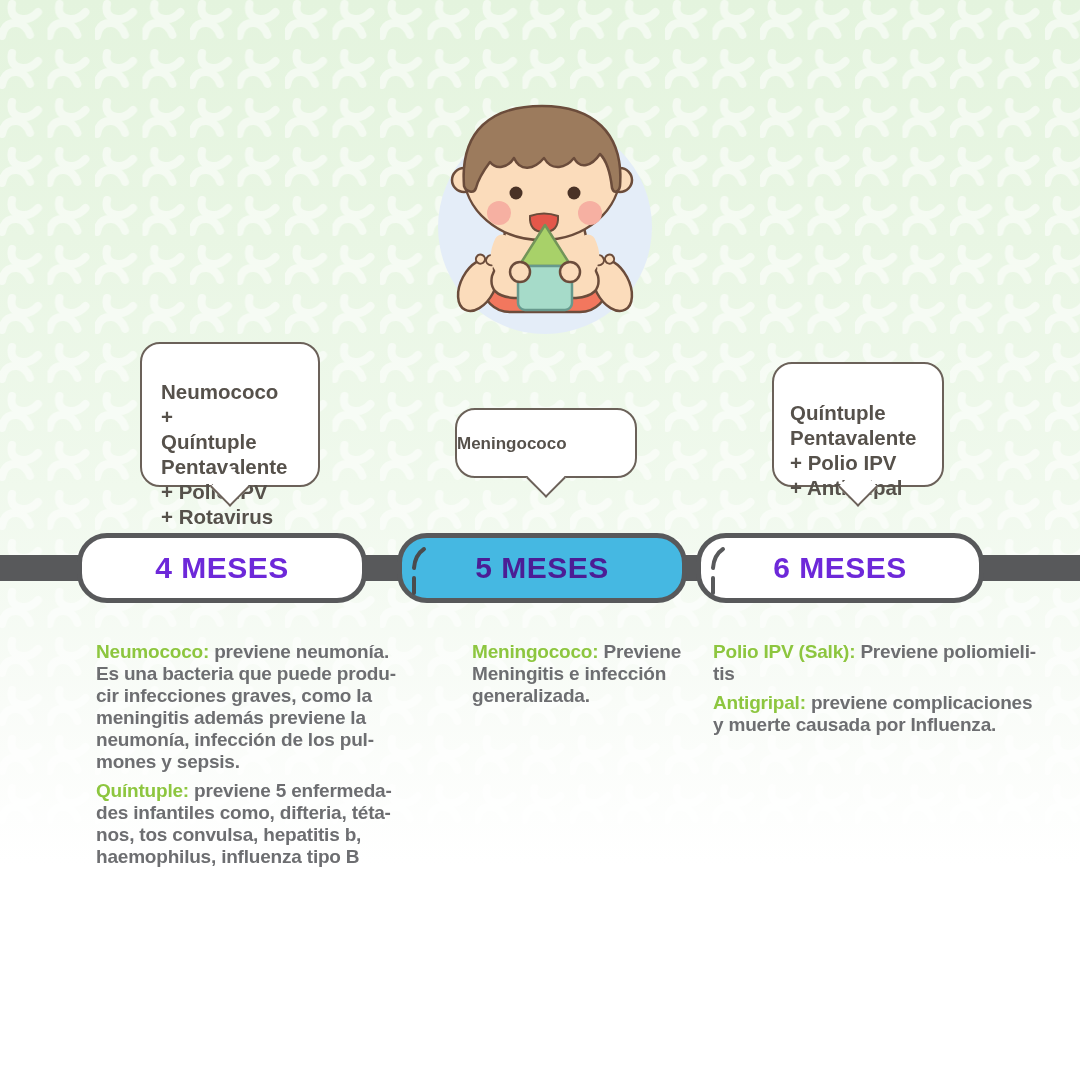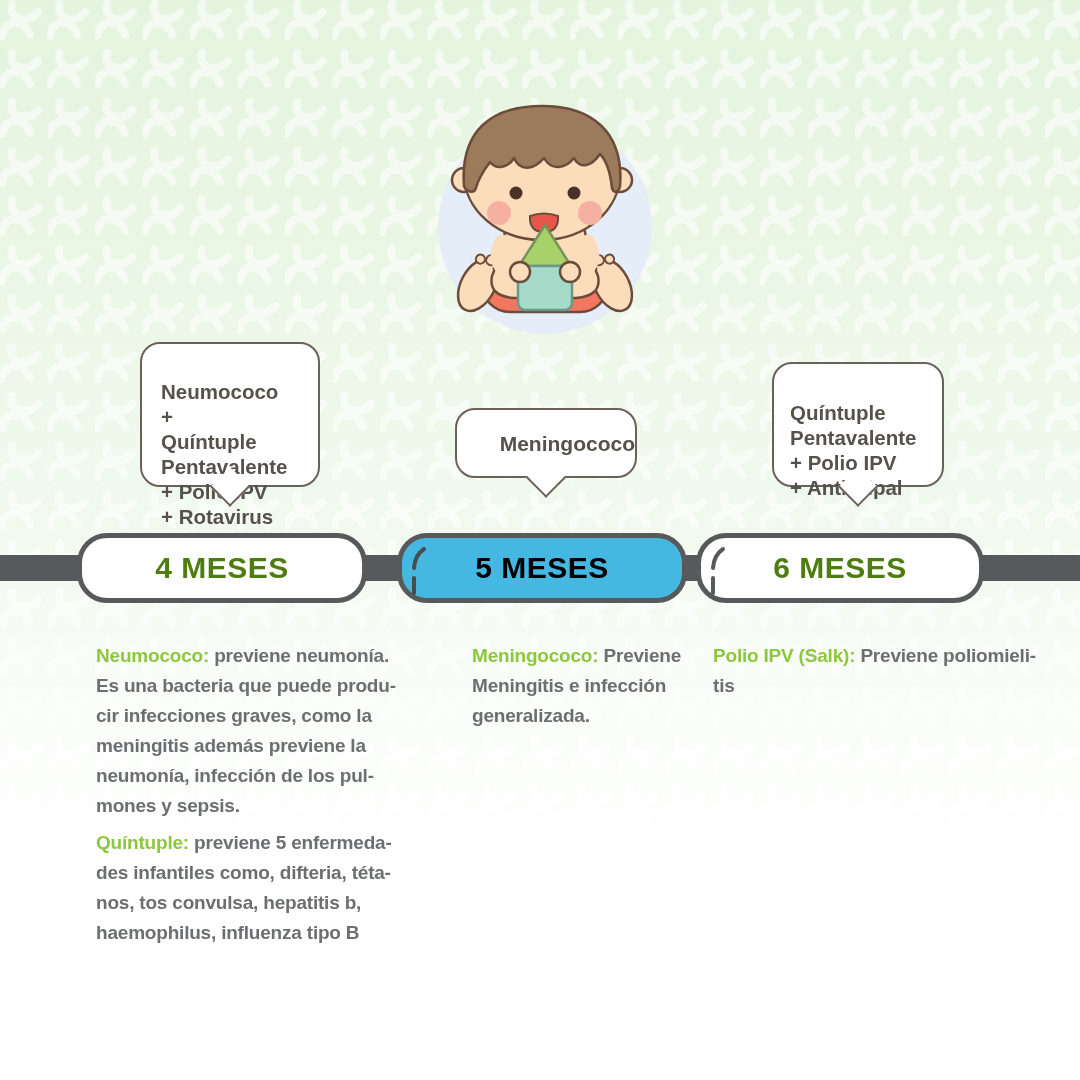--- a/index.html
+++ b/index.html
@@ -23,7 +23,7 @@
     transform:rotate(45deg);box-sizing:border-box;
   }
   .bubble-1{left:140px;top:342px;width:180px;height:145px;padding:10px 24px 8px 19px;}
-  .bubble-2{left:455px;top:408px;width:182px;height:70px;display:flex;align-items:center;justify-content:flex-end;font-size:21px;}
+  .bubble-2{left:455px;top:408px;width:182px;height:70px;display:flex;align-items:center;justify-content:flex-start;font-size:17px;}
   .bubble-3{left:772px;top:362px;width:172px;height:125px;padding:11px 12px 8px 16px;}
 
   

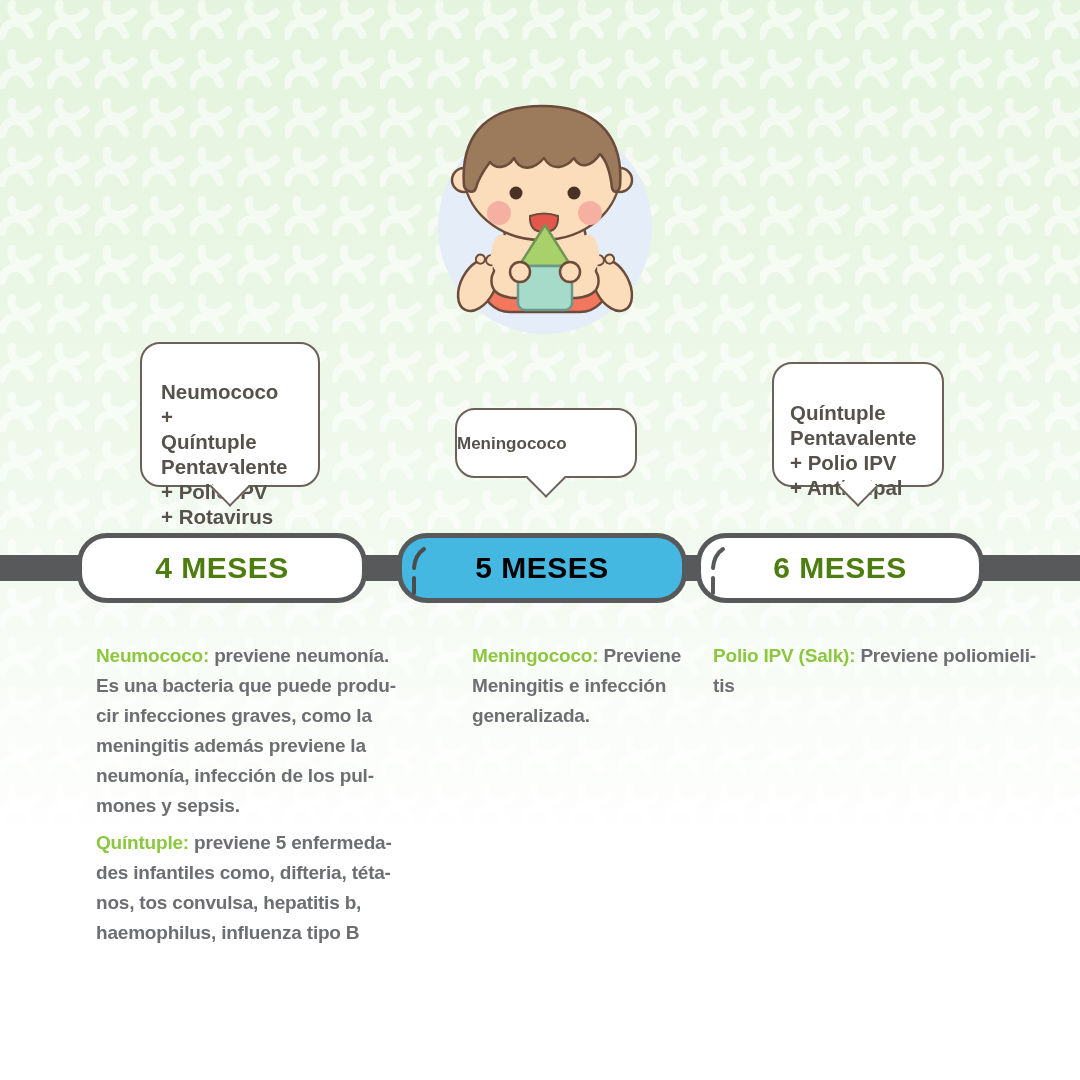--- a/index.html
+++ b/index.html
@@ -32,7 +32,7 @@
     position:absolute;top:533px;height:70px;box-sizing:border-box;
     border:5px solid #58595B;border-radius:30px;background:#fff;
     display:flex;align-items:center;justify-content:center;
-    font-weight:bold;font-size:30px;letter-spacing:0.5px;color:#4d7c0f;
+    font-weight:bold;font-size:30px;letter-spacing:0.5px;color:#6d28d9;
   }
   .pill-1{left:77px;width:290px;}
   .pill-2{left:397px;width:290px;background:#45B8E2;color:#000000;}

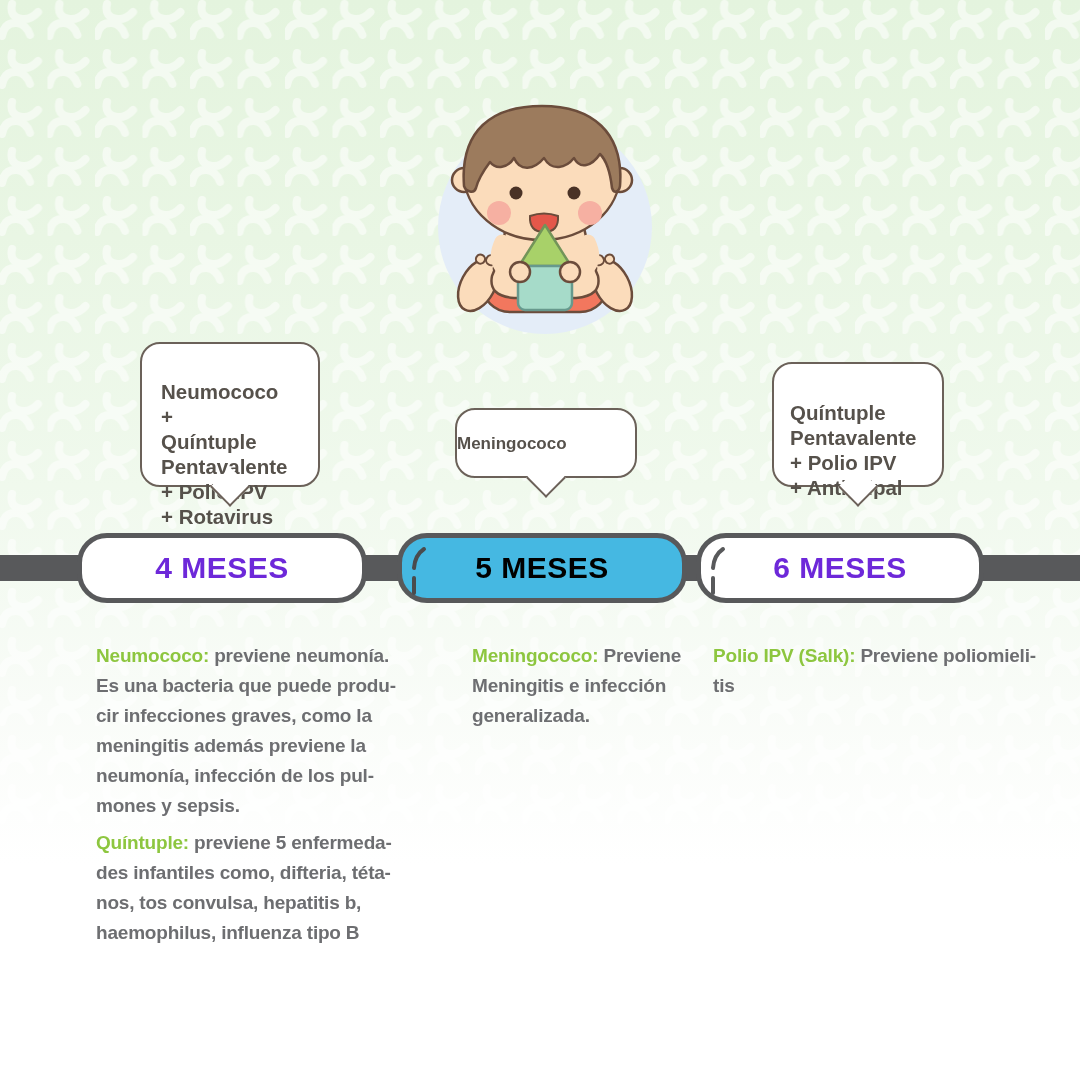--- a/index.html
+++ b/index.html
@@ -35,7 +35,7 @@
     font-weight:bold;font-size:30px;letter-spacing:0.5px;color:#6d28d9;
   }
   .pill-1{left:77px;width:290px;}
-  .pill-2{left:397px;width:290px;background:#45B8E2;color:#000000;}
+  .pill-2{left:397px;width:290px;background:#45B8E2;color:#4c1d95;}
   .pill-3{left:696px;width:288px;}
   .pill .shine{position:absolute;left:6px;top:5px;}
 

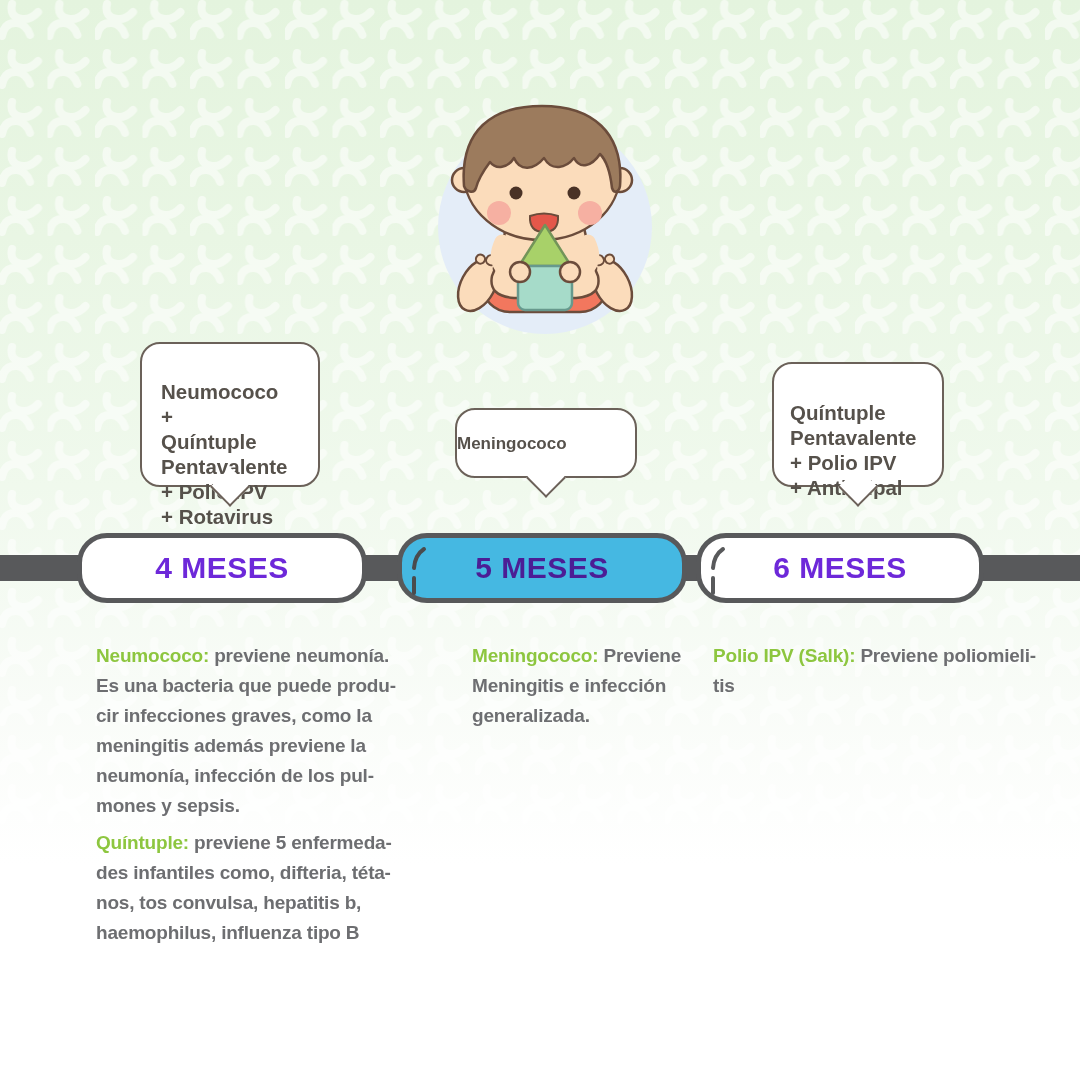--- a/index.html
+++ b/index.html
@@ -40,7 +40,7 @@
   .pill .shine{position:absolute;left:6px;top:5px;}
 
   
-  .col{position:absolute;top:641px;color:#6D6E71;font-weight:bold;font-size:19px;line-height:30px;letter-spacing:-0.2px;}
+  .col{position:absolute;top:641px;color:#6D6E71;font-weight:bold;font-size:19px;line-height:22px;letter-spacing:-0.2px;}
   .col-1{left:96px;width:330px;}
   .col-2{left:472px;width:260px;}
   .col-3{left:713px;width:345px;}

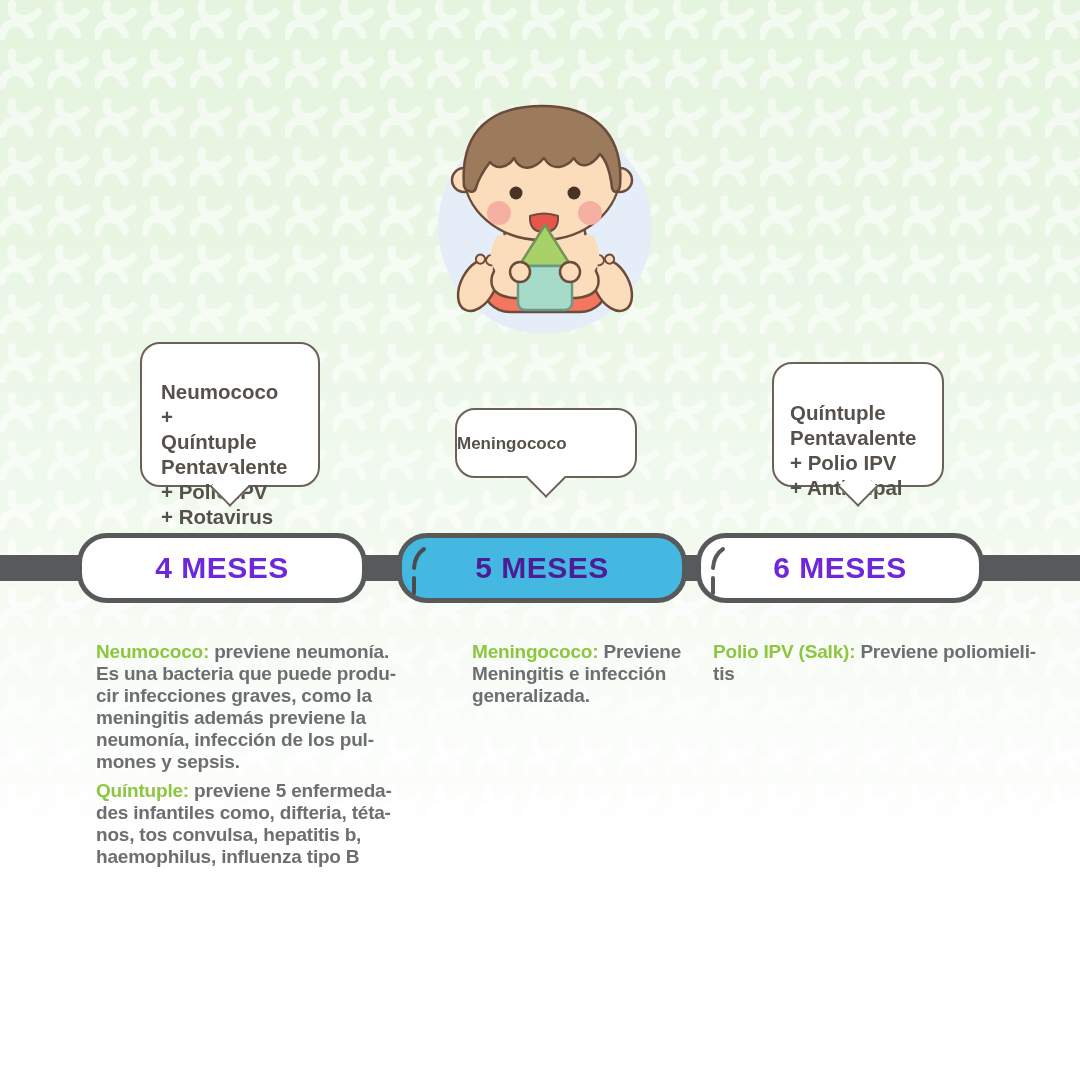--- a/index.html
+++ b/index.html
@@ -171,6 +171,8 @@
   <div class="col col-3">
     <p><span class="kw">Polio IPV (Salk):</span> <span>Previene poliomieli-
 tis</span></p>
+    <p><span class="kw">Antigripal:</span> <span>previene complicaciones
+y muerte causada por Influenza.</span></p>
   </div>
 
 </div>

